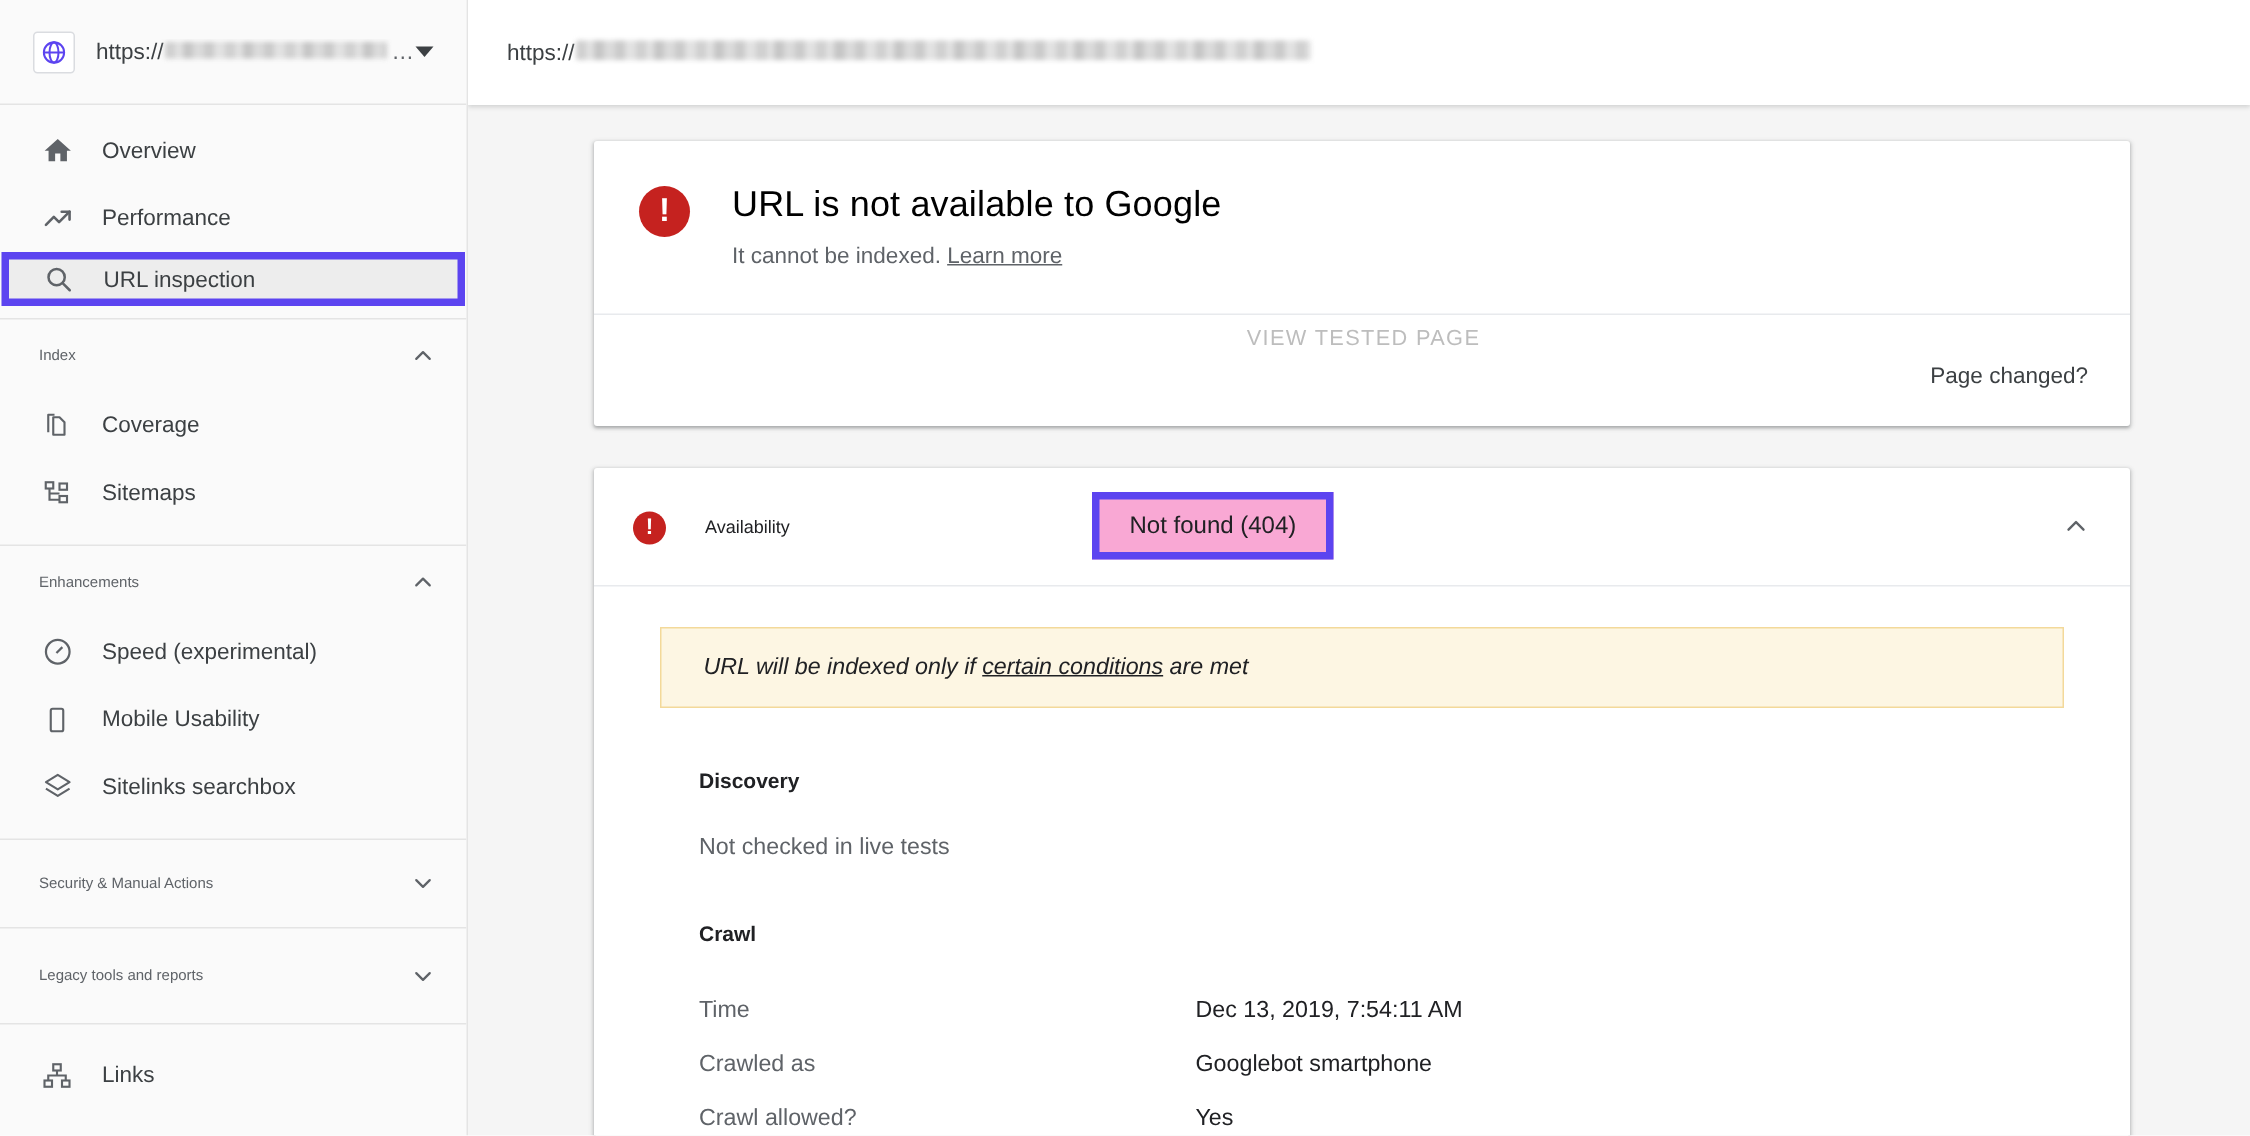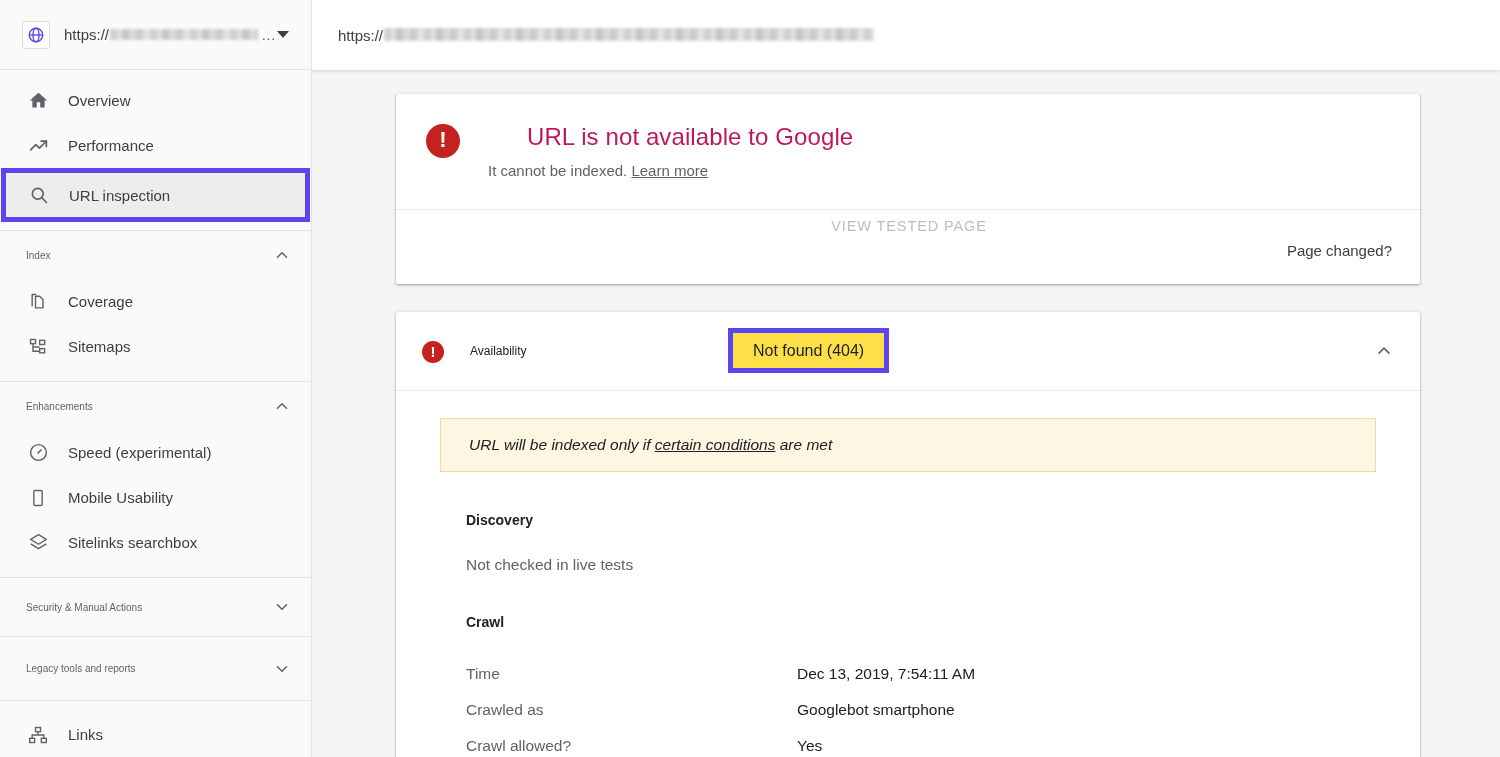--- a/index.html
+++ b/index.html
@@ -193,11 +193,10 @@
   .verdict-text { margin-left: 28px; }
   .verdict-title {
     font-size: 24px;
-    color: #be185d;
+    color: #000000;
     font-weight: 400;
     line-height: 30px;
     letter-spacing: .1px;
-    margin-left: 39px;
   }
   .verdict-sub {
     margin-top: 10px;

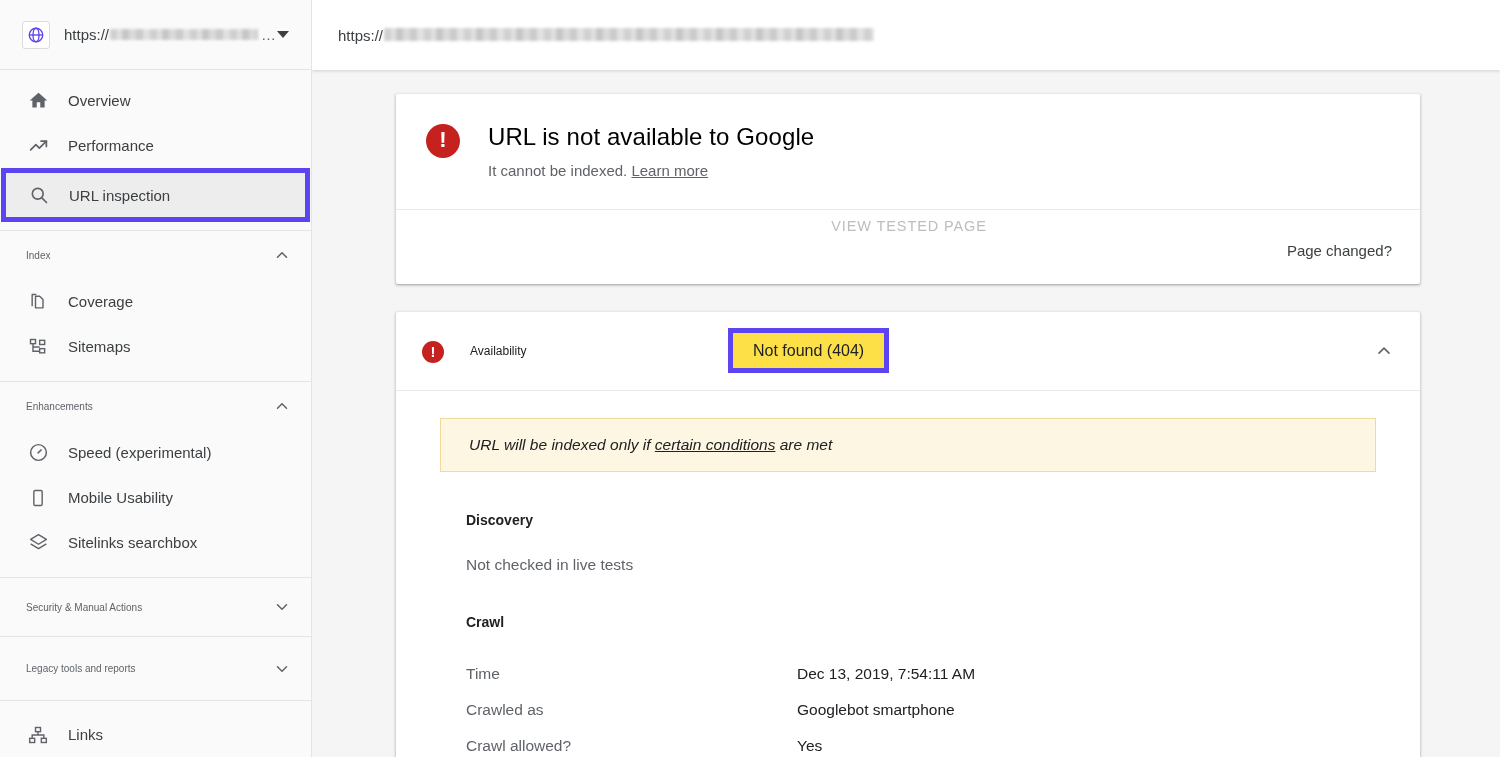--- a/index.html
+++ b/index.html
@@ -112,7 +112,7 @@
     outline: 5px solid #5c44f0;
     outline-offset: -5px;
     margin: 0 1px;
-    height: 54px;
+    height: 36px;
   }
 
   .section-header {

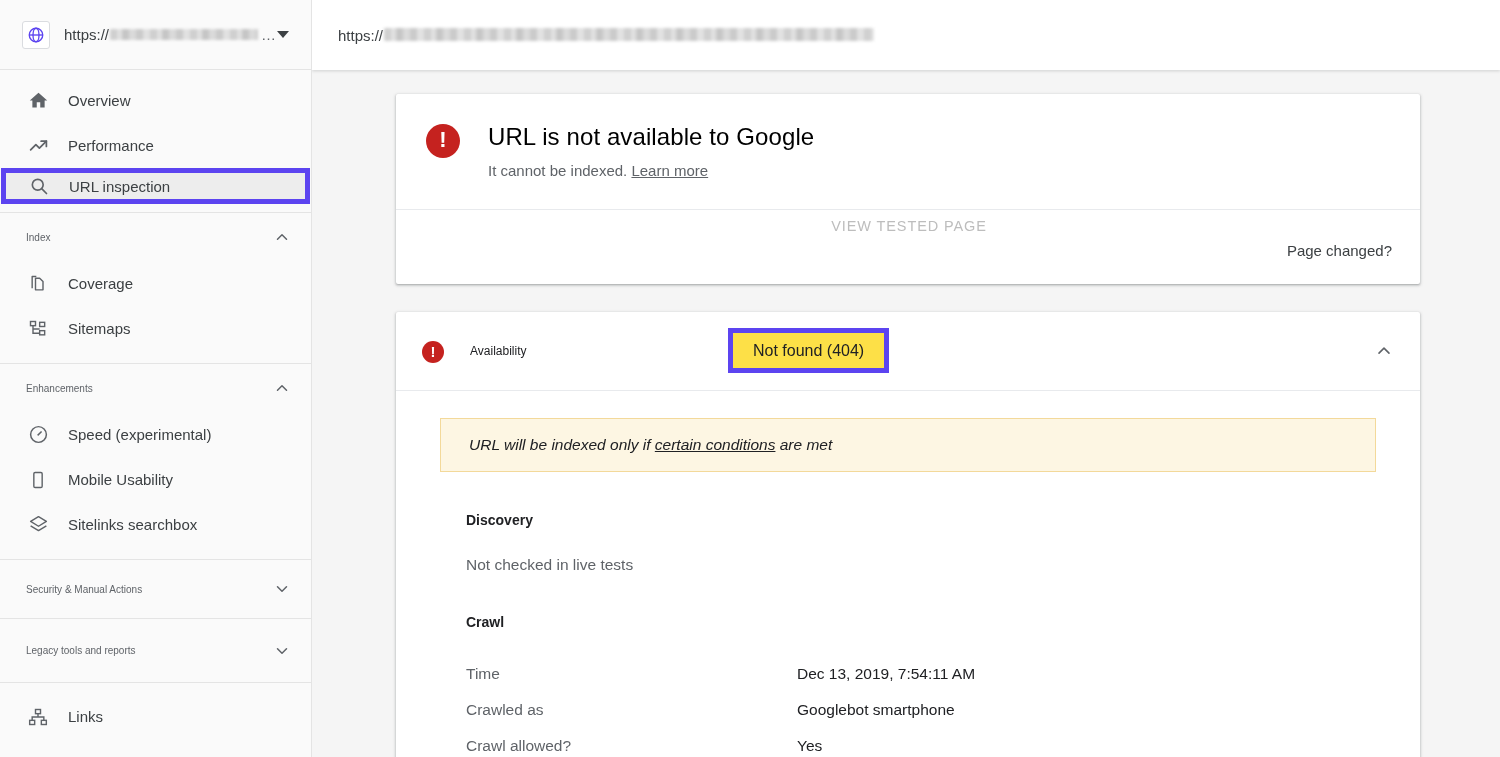--- a/index.html
+++ b/index.html
@@ -258,7 +258,7 @@
   }
   .avail-value-box {
     border: 5px solid #5c44f0;
-    background: #fde047;
+    background: #f9a8d4;
     padding: 9px 20px;
     font-size: 16px;
     color: #202124;

